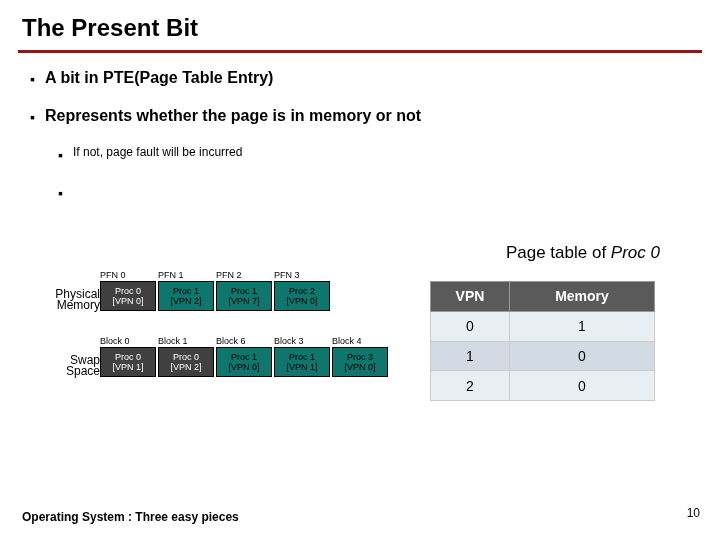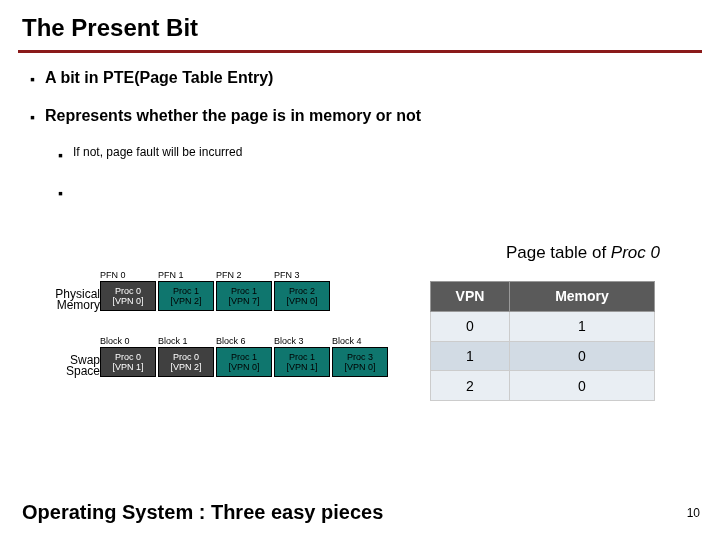--- a/index.html
+++ b/index.html
@@ -113,7 +113,7 @@
     position: absolute;
     bottom: 16px;
     left: 22px;
-    font-size: 20px;
+    font-size: 12px;
     font-weight: bold;
   }
   .pagenum {

